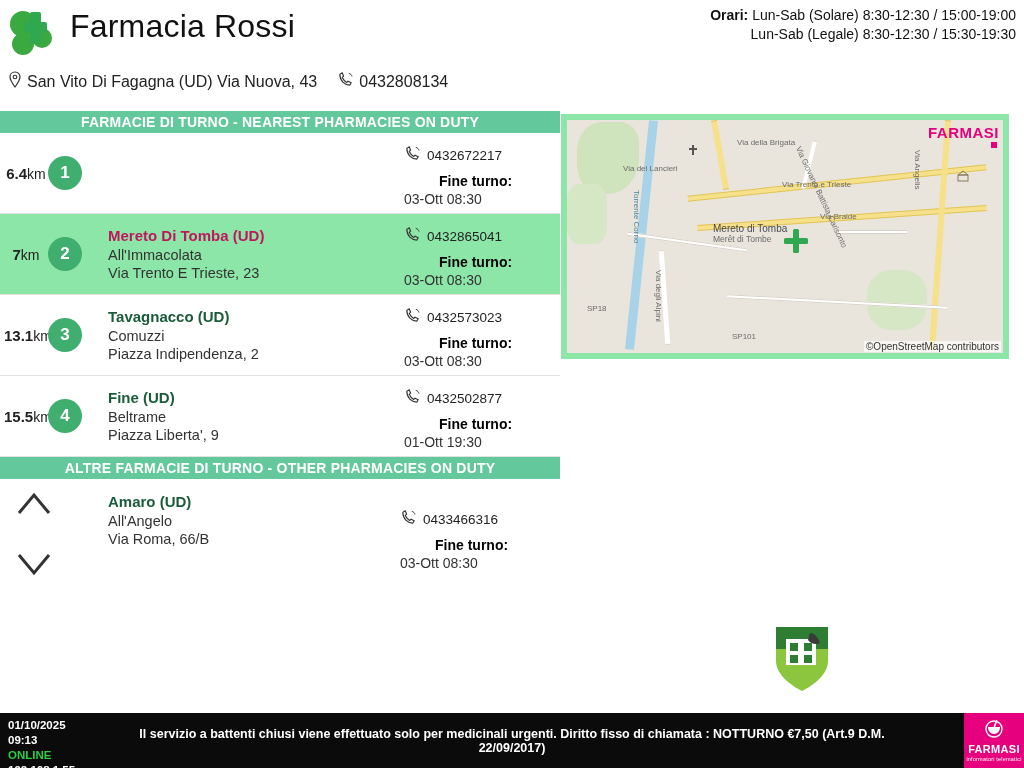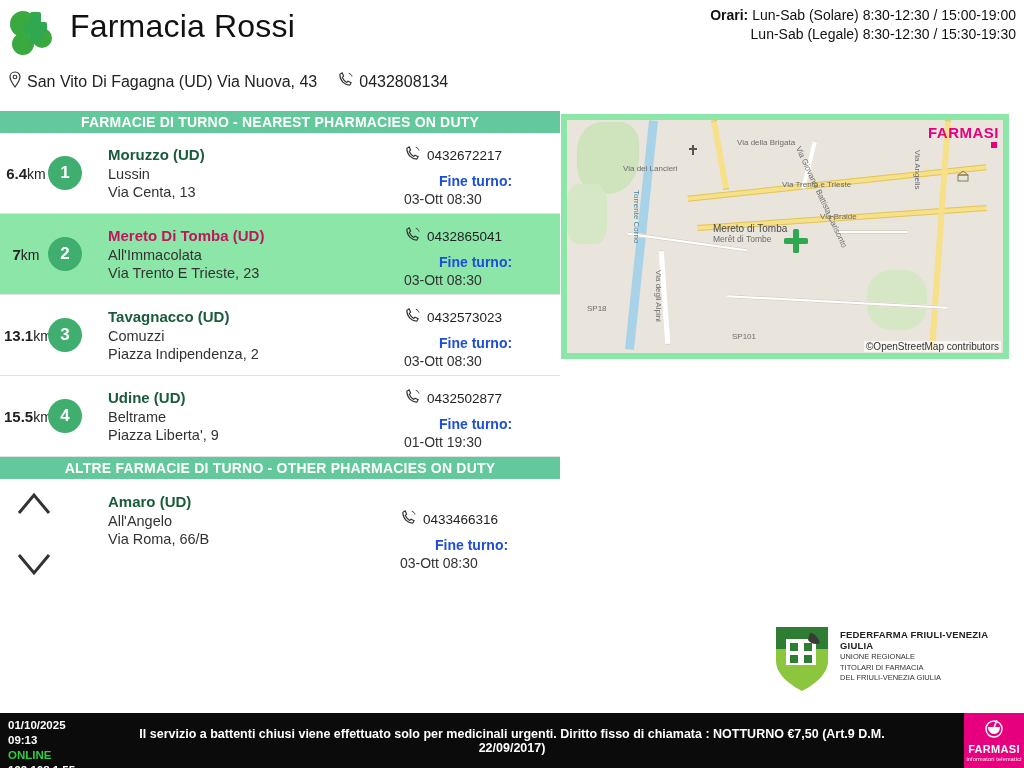--- a/index.html
+++ b/index.html
@@ -183,11 +183,6 @@
         <span>6.4</span><span class="unit">km</span>
       </div>
       <div class="badge">1</div>
-      <div class="info">
-        <div class="city">Moruzzo (UD)</div>
-        <div class="name">Lussin</div>
-        <div class="street">Via Centa, 13</div>
-      </div>
       <div class="contact">
         <div class="phone">
           <span>

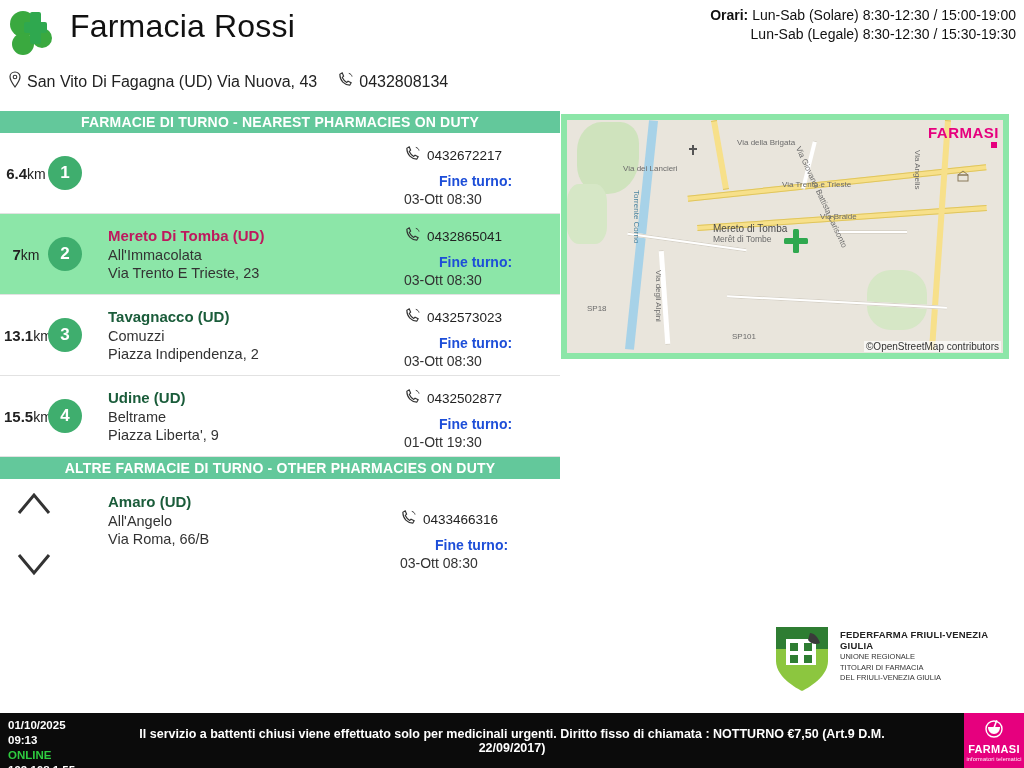--- a/index.html
+++ b/index.html
@@ -66,7 +66,7 @@
   .info .street { font-size: 14.5px; color: #333; margin-top: 2px; }
   .contact { position: absolute; left: 404px; top: 12px; width: 150px; }
   .contact .phone { font-size: 13.5px; color: #222; display: flex; align-items: center; gap: 6px; }
-  .contact .end-label { font-size: 14px; font-weight: bold; color: #1d4ed8; margin-top: 8px; padding-left: 35px; }
+  .contact .end-label { font-size: 14px; font-weight: bold; color: #000000; margin-top: 8px; padding-left: 35px; }
   .contact .end-val { font-size: 14px; color: #333; margin-top: 2px; }
 
   

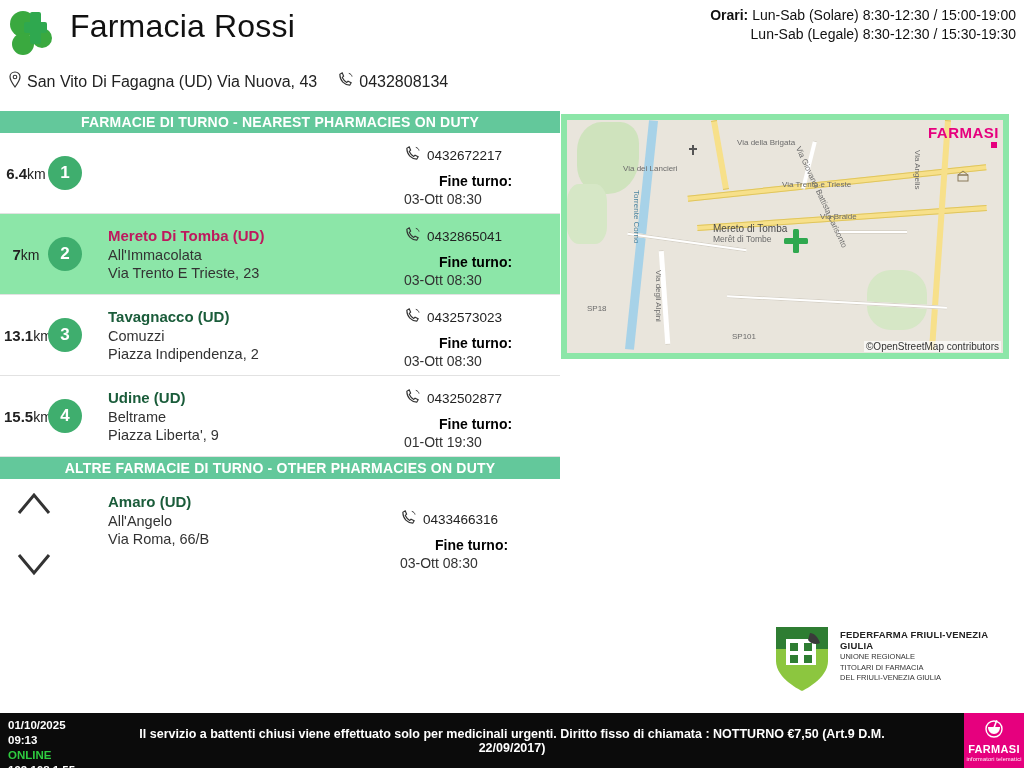--- a/index.html
+++ b/index.html
@@ -254,7 +254,7 @@
       </div>
       <div class="badge">4</div>
       <div class="info">
-        <div class="city">Udine (UD)</div>
+        <div class="city">Fine (UD)</div>
         <div class="name">Beltrame</div>
         <div class="street">Piazza Liberta', 9</div>
       </div>

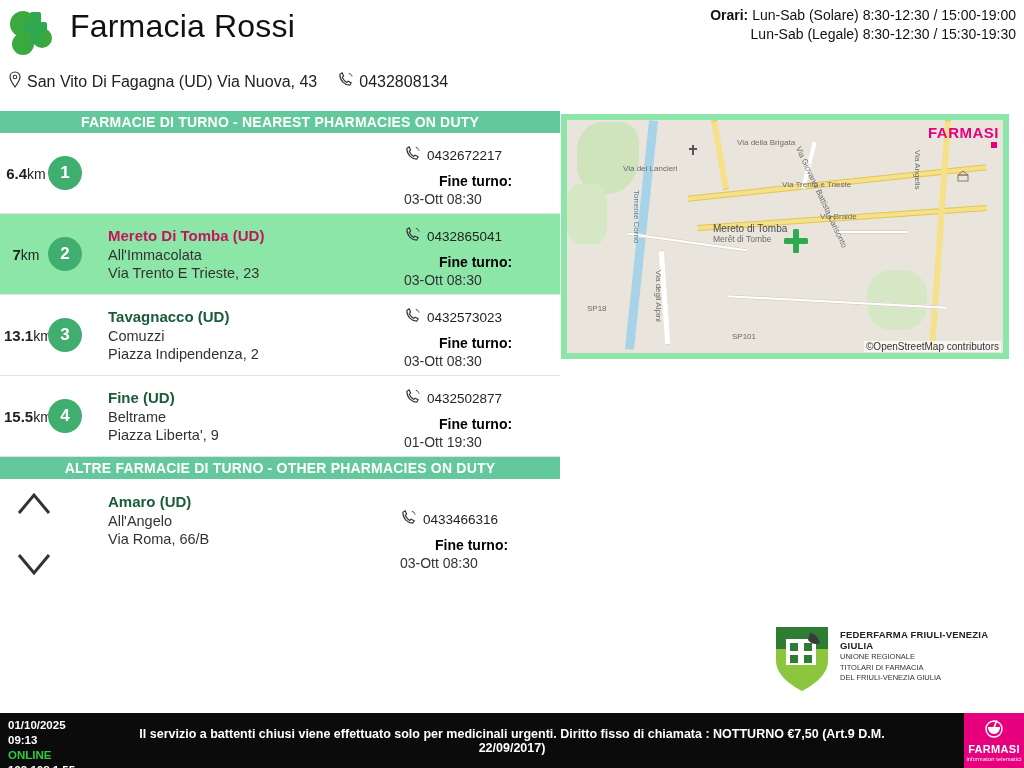--- a/index.html
+++ b/index.html
@@ -381,12 +381,6 @@
         <path d="M40 8c4 0 8 4 10 10-4 2-9 1-12-3z" fill="#3a3a3a"></path>
       </svg>
     </span>
-    <div class="ff-text">
-      <div class="ff-title">FEDERFARMA FRIULI-VENEZIA GIULIA</div>
-      <div class="ff-sub">UNIONE REGIONALE</div>
-      <div class="ff-sub">TITOLARI DI  FARMACIA</div>
-      <div class="ff-sub">DEL FRIULI-VENEZIA GIULIA</div>
-    </div>
   </div>
 
   <div class="footer">

